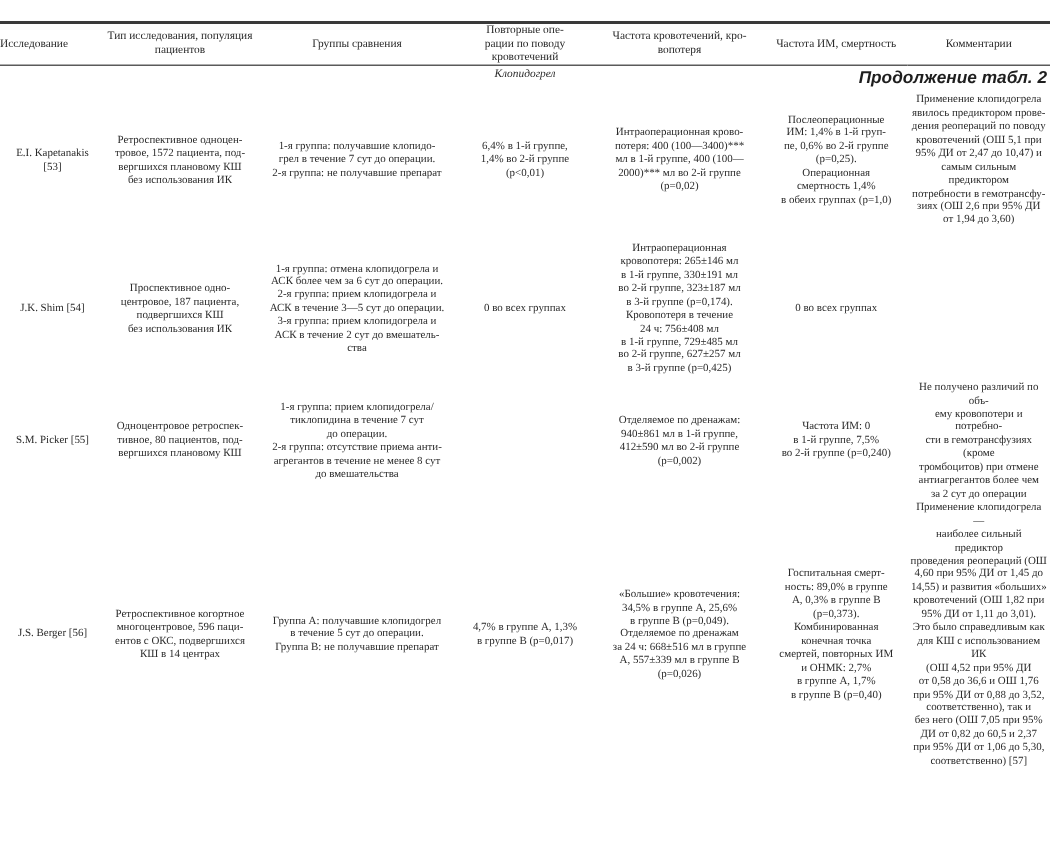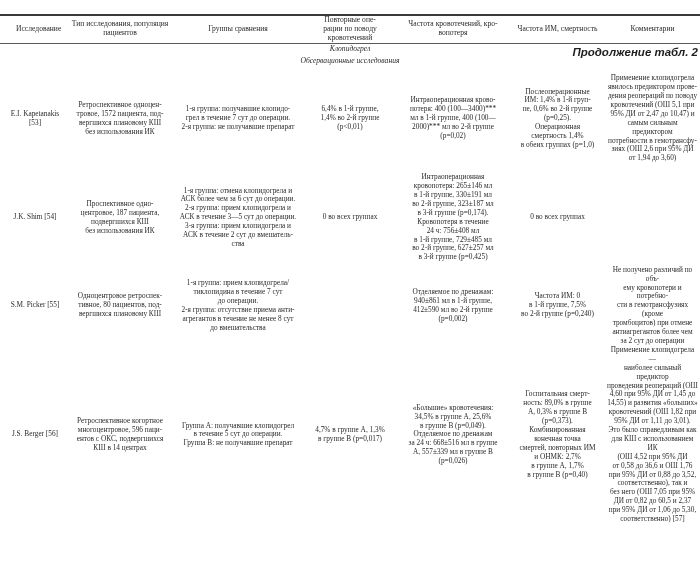--- a/index.html
+++ b/index.html
@@ -26,7 +26,7 @@
     font-weight: normal;
   }
   table.t thead th { height: 24px; border-bottom: 1px solid #5a5a5a; font-size: 7.6px; }
-  table.t thead th.left { text-align: left; padding-left: 16px; }
+  table.t thead th.left { text-align: left; padding-left: 0; }
   td.study { text-align: center; padding-left: 4px !important; }
   tr.section td { height: 12px; font-size: 7.6px; font-style: italic; }
   tr.r1 td { height: 102px; margin-top: 14px; }

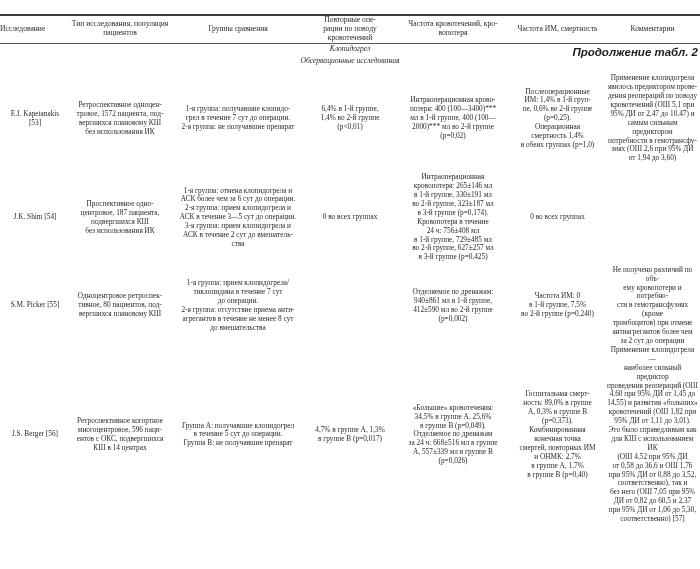--- a/index.html
+++ b/index.html
@@ -68,9 +68,6 @@
   <tbody>
     <tr class="section">
       <td colspan="7">Клопидогрел</td>
-    </tr>
-    <tr class="section">
-      <td colspan="7">Обсервационные исследования</td>
     </tr>
 
     <tr class="r1">

